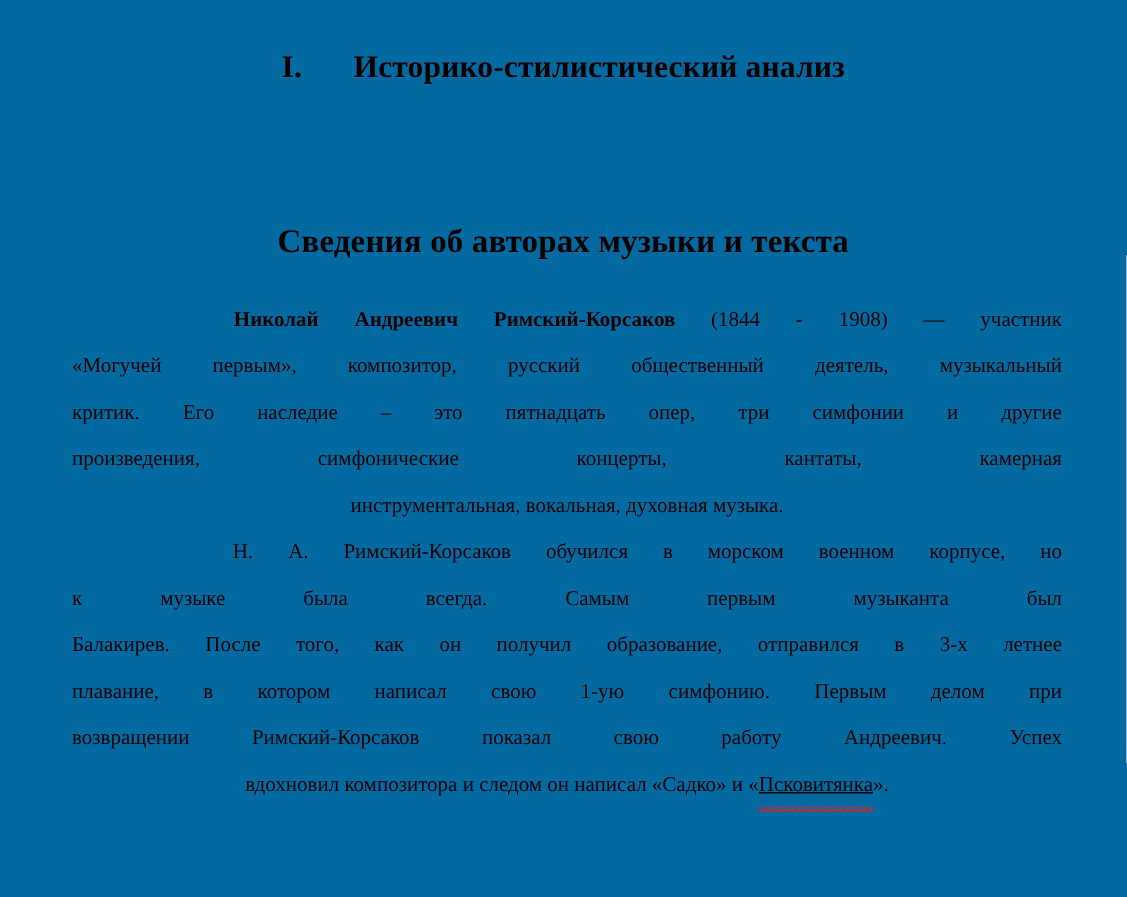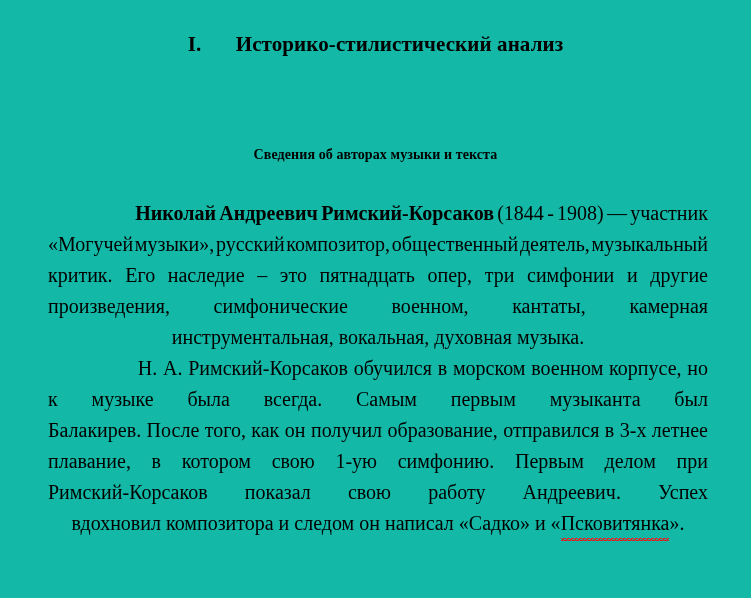--- a/index.html
+++ b/index.html
@@ -21,7 +21,7 @@
   .page {
     position: absolute;
     inset: 0;
-    background: #14b8a6;
+    background: #0369a1;
   }
 
   

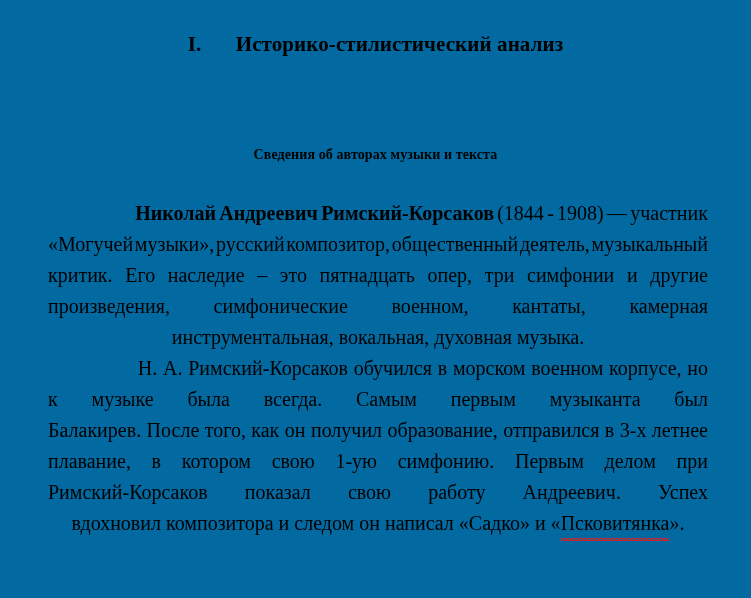--- a/index.html
+++ b/index.html
@@ -49,7 +49,7 @@
     top: 130px;
     width: 751px;
     text-align: center;
-    font-size: 14px;
+    font-size: 22px;
     font-weight: bold;
     line-height: 26px;
     letter-spacing: 0.1px;

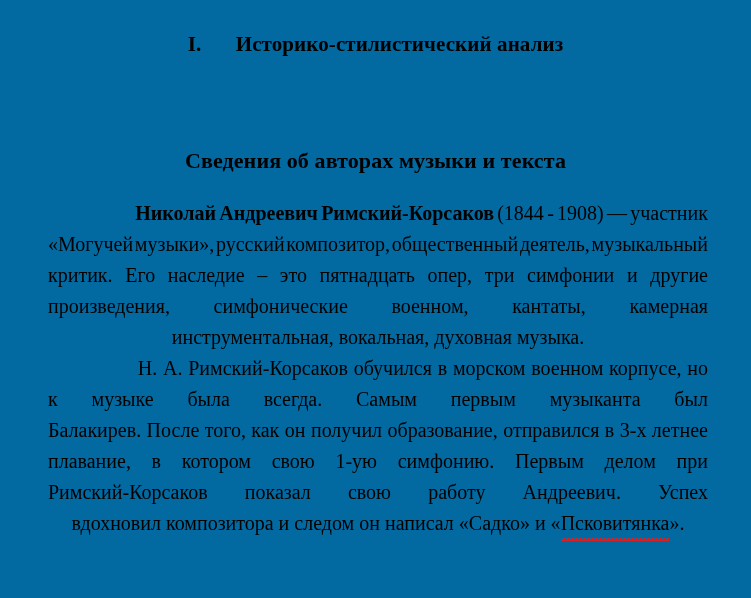--- a/index.html
+++ b/index.html
@@ -61,7 +61,7 @@
     left: 48px;
     top: 198px;
     width: 660px;
-    font-size: 20px;
+    font-size: 14px;
     line-height: 31px;
   }
 

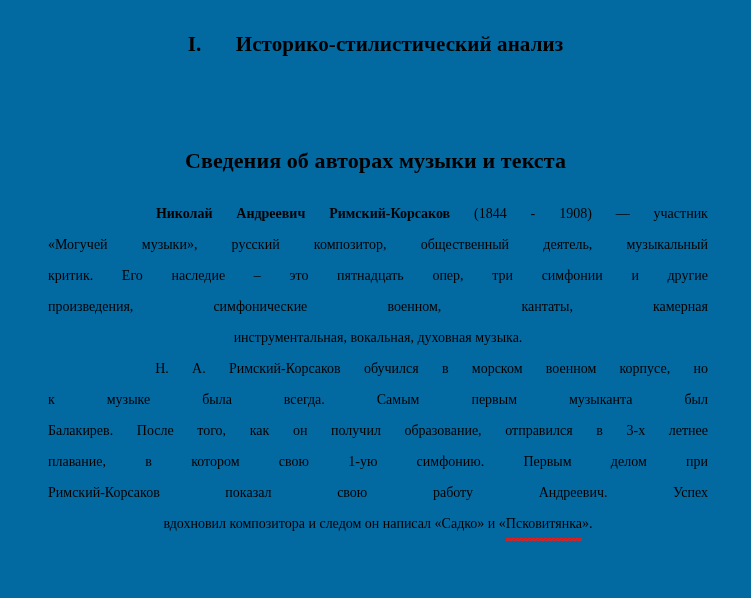--- a/index.html
+++ b/index.html
@@ -151,7 +151,7 @@
   <div class="body-block">
     <div class="para">
         <div class="line justify indent"><span class="w b">Николай</span><span class="w b">Андреевич</span><span class="w b">Римский-Корсаков</span><span class="w">(1844</span><span class="w">-</span><span class="w">1908)</span><span class="w">—</span><span class="w">участник</span></div>
-        <div class="line justify"><span class="w">«Могучей</span><span class="w">музыки»,</span><span class="w">русский</span><span class="w">композитор,</span><span class="w">общественный</span><span class="w">деятель,</span><span class="w">музыкальный</span></div>
+        <div class="line justify"><span class="w">«Могучей</span><span class="w">первым»,</span><span class="w">русский</span><span class="w">композитор,</span><span class="w">общественный</span><span class="w">деятель,</span><span class="w">музыкальный</span></div>
         <div class="line justify"><span class="w">критик.</span><span class="w">Его</span><span class="w">наследие</span><span class="w">–</span><span class="w">это</span><span class="w">пятнадцать</span><span class="w">опер,</span><span class="w">три</span><span class="w">симфонии</span><span class="w">и</span><span class="w">другие</span></div>
         <div class="line justify"><span class="w">произведения,</span><span class="w">симфонические</span><span class="w">военном,</span><span class="w">кантаты,</span><span class="w">камерная</span></div>
         <div class="line last"><span class="w">инструментальная, вокальная, духовная музыка.</span></div>

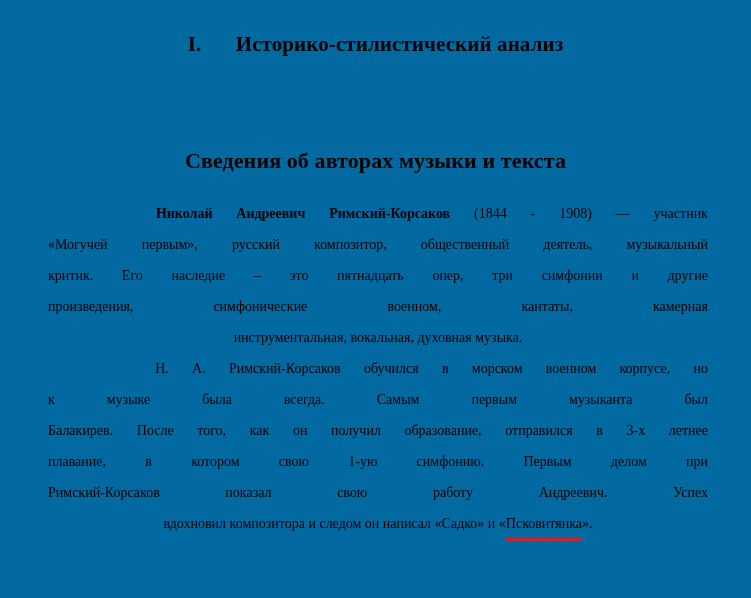--- a/index.html
+++ b/index.html
@@ -151,7 +151,7 @@
   <div class="body-block">
     <div class="para">
         <div class="line justify indent"><span class="w b">Николай</span><span class="w b">Андреевич</span><span class="w b">Римский-Корсаков</span><span class="w">(1844</span><span class="w">-</span><span class="w">1908)</span><span class="w">—</span><span class="w">участник</span></div>
-        <div class="line justify"><span class="w">«Могучей</span><span class="w">первым»,</span><span class="w">русский</span><span class="w">композитор,</span><span class="w">общественный</span><span class="w">деятель,</span><span class="w">музыкальный</span></div>
+        <div class="line justify"><span class="w">«Могучей</span><span class="w">первым»,</span><span class="w">композитор,</span><span class="w">русский</span><span class="w">общественный</span><span class="w">деятель,</span><span class="w">музыкальный</span></div>
         <div class="line justify"><span class="w">критик.</span><span class="w">Его</span><span class="w">наследие</span><span class="w">–</span><span class="w">это</span><span class="w">пятнадцать</span><span class="w">опер,</span><span class="w">три</span><span class="w">симфонии</span><span class="w">и</span><span class="w">другие</span></div>
         <div class="line justify"><span class="w">произведения,</span><span class="w">симфонические</span><span class="w">военном,</span><span class="w">кантаты,</span><span class="w">камерная</span></div>
         <div class="line last"><span class="w">инструментальная, вокальная, духовная музыка.</span></div>

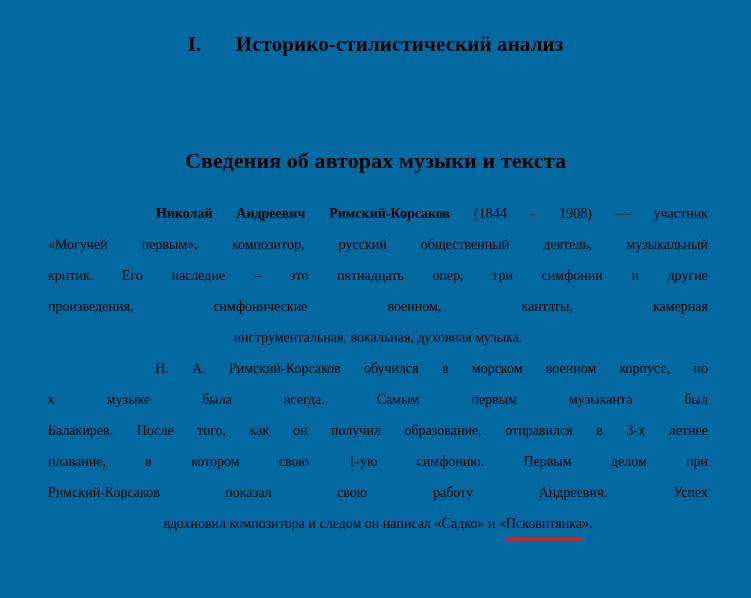--- a/index.html
+++ b/index.html
@@ -153,7 +153,7 @@
         <div class="line justify indent"><span class="w b">Николай</span><span class="w b">Андреевич</span><span class="w b">Римский-Корсаков</span><span class="w">(1844</span><span class="w">-</span><span class="w">1908)</span><span class="w">—</span><span class="w">участник</span></div>
         <div class="line justify"><span class="w">«Могучей</span><span class="w">первым»,</span><span class="w">композитор,</span><span class="w">русский</span><span class="w">общественный</span><span class="w">деятель,</span><span class="w">музыкальный</span></div>
         <div class="line justify"><span class="w">критик.</span><span class="w">Его</span><span class="w">наследие</span><span class="w">–</span><span class="w">это</span><span class="w">пятнадцать</span><span class="w">опер,</span><span class="w">три</span><span class="w">симфонии</span><span class="w">и</span><span class="w">другие</span></div>
-        <div class="line justify"><span class="w">произведения,</span><span class="w">симфонические</span><span class="w">военном,</span><span class="w">кантаты,</span><span class="w">камерная</span></div>
+        <div class="line justify"><span class="w">произведения,</span><span class="w">симфонические</span><span class="w">концерты,</span><span class="w">кантаты,</span><span class="w">камерная</span></div>
         <div class="line last"><span class="w">инструментальная, вокальная, духовная музыка.</span></div>
       </div>
     <div class="para">

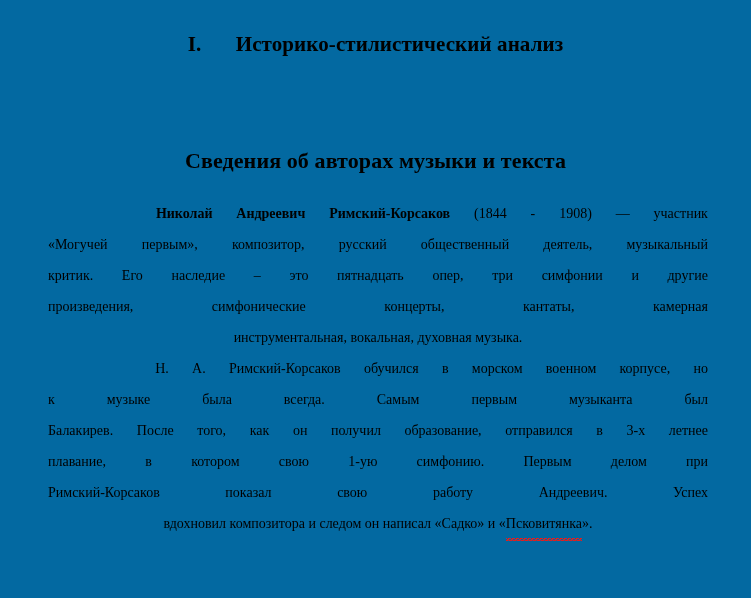--- a/index.html
+++ b/index.html
@@ -160,7 +160,7 @@
         <div class="line justify indent"><span class="w">Н.</span><span class="w">А.</span><span class="w">Римский-Корсаков</span><span class="w">обучился</span><span class="w">в</span><span class="w">морском</span><span class="w">военном</span><span class="w">корпусе,</span><span class="w">но</span></div>
         <div class="line justify"><span class="w">к</span><span class="w">музыке</span><span class="w">была</span><span class="w">всегда.</span><span class="w">Самым</span><span class="w">первым</span><span class="w">музыканта</span><span class="w">был</span></div>
         <div class="line justify"><span class="w">Балакирев.</span><span class="w">После</span><span class="w">того,</span><span class="w">как</span><span class="w">он</span><span class="w">получил</span><span class="w">образование,</span><span class="w">отправился</span><span class="w">в</span><span class="w">3-х</span><span class="w">летнее</span></div>
-        <div class="line justify"><span class="w">плавание,</span><span class="w">в</span><span class="w">котором</span><span class="w">свою</span><span class="w">1-ую</span><span class="w">симфонию.</span><span class="w">Первым</span><span class="w">делом</span><span class="w">при</span></div>
+        <div class="line justify"><span class="w">плавание,</span><span class="w">в</span><span class="w">котором</span><span class="w">написал</span><span class="w">свою</span><span class="w">1-ую</span><span class="w">симфонию.</span><span class="w">Первым</span><span class="w">делом</span><span class="w">при</span></div>
         <div class="line justify"><span class="w">Римский-Корсаков</span><span class="w">показал</span><span class="w">свою</span><span class="w">работу</span><span class="w">Андреевич.</span><span class="w">Успех</span></div>
         <div class="line last"><span class="w">вдохновил композитора и следом он написал «Садко» и «</span><span class="w misspelled">Псковитянка</span><span class="w">».</span></div>
       </div>

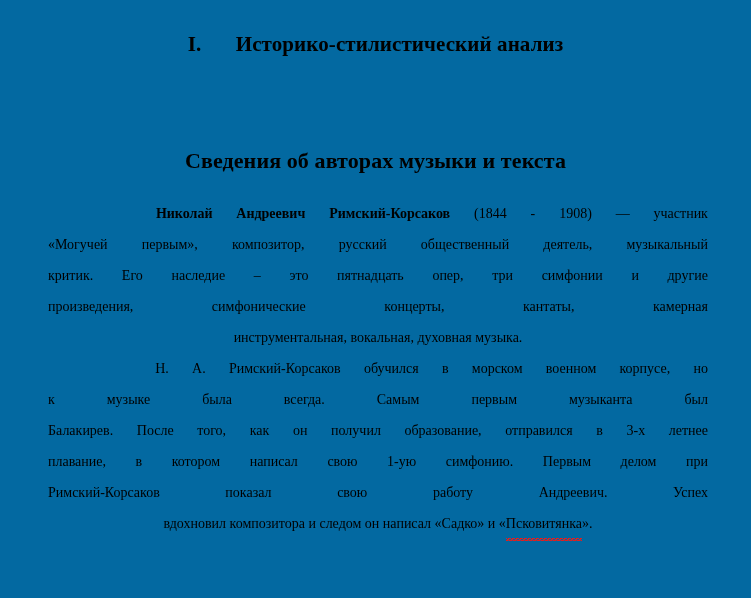--- a/index.html
+++ b/index.html
@@ -161,7 +161,7 @@
         <div class="line justify"><span class="w">к</span><span class="w">музыке</span><span class="w">была</span><span class="w">всегда.</span><span class="w">Самым</span><span class="w">первым</span><span class="w">музыканта</span><span class="w">был</span></div>
         <div class="line justify"><span class="w">Балакирев.</span><span class="w">После</span><span class="w">того,</span><span class="w">как</span><span class="w">он</span><span class="w">получил</span><span class="w">образование,</span><span class="w">отправился</span><span class="w">в</span><span class="w">3-х</span><span class="w">летнее</span></div>
         <div class="line justify"><span class="w">плавание,</span><span class="w">в</span><span class="w">котором</span><span class="w">написал</span><span class="w">свою</span><span class="w">1-ую</span><span class="w">симфонию.</span><span class="w">Первым</span><span class="w">делом</span><span class="w">при</span></div>
-        <div class="line justify"><span class="w">Римский-Корсаков</span><span class="w">показал</span><span class="w">свою</span><span class="w">работу</span><span class="w">Андреевич.</span><span class="w">Успех</span></div>
+        <div class="line justify"><span class="w">возвращении</span><span class="w">Римский-Корсаков</span><span class="w">показал</span><span class="w">свою</span><span class="w">работу</span><span class="w">Андреевич.</span><span class="w">Успех</span></div>
         <div class="line last"><span class="w">вдохновил композитора и следом он написал «Садко» и «</span><span class="w misspelled">Псковитянка</span><span class="w">».</span></div>
       </div>
   </div>

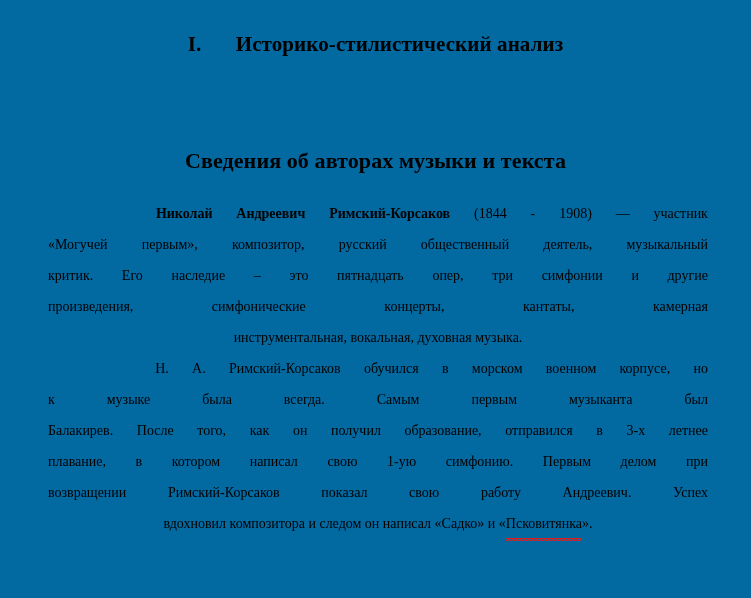--- a/index.html
+++ b/index.html
@@ -99,6 +99,7 @@
   .misspelled {
     position: relative;
     display: inline-block;
+    text-decoration: underline;
   }
   .misspelled::after {
     content: "";

